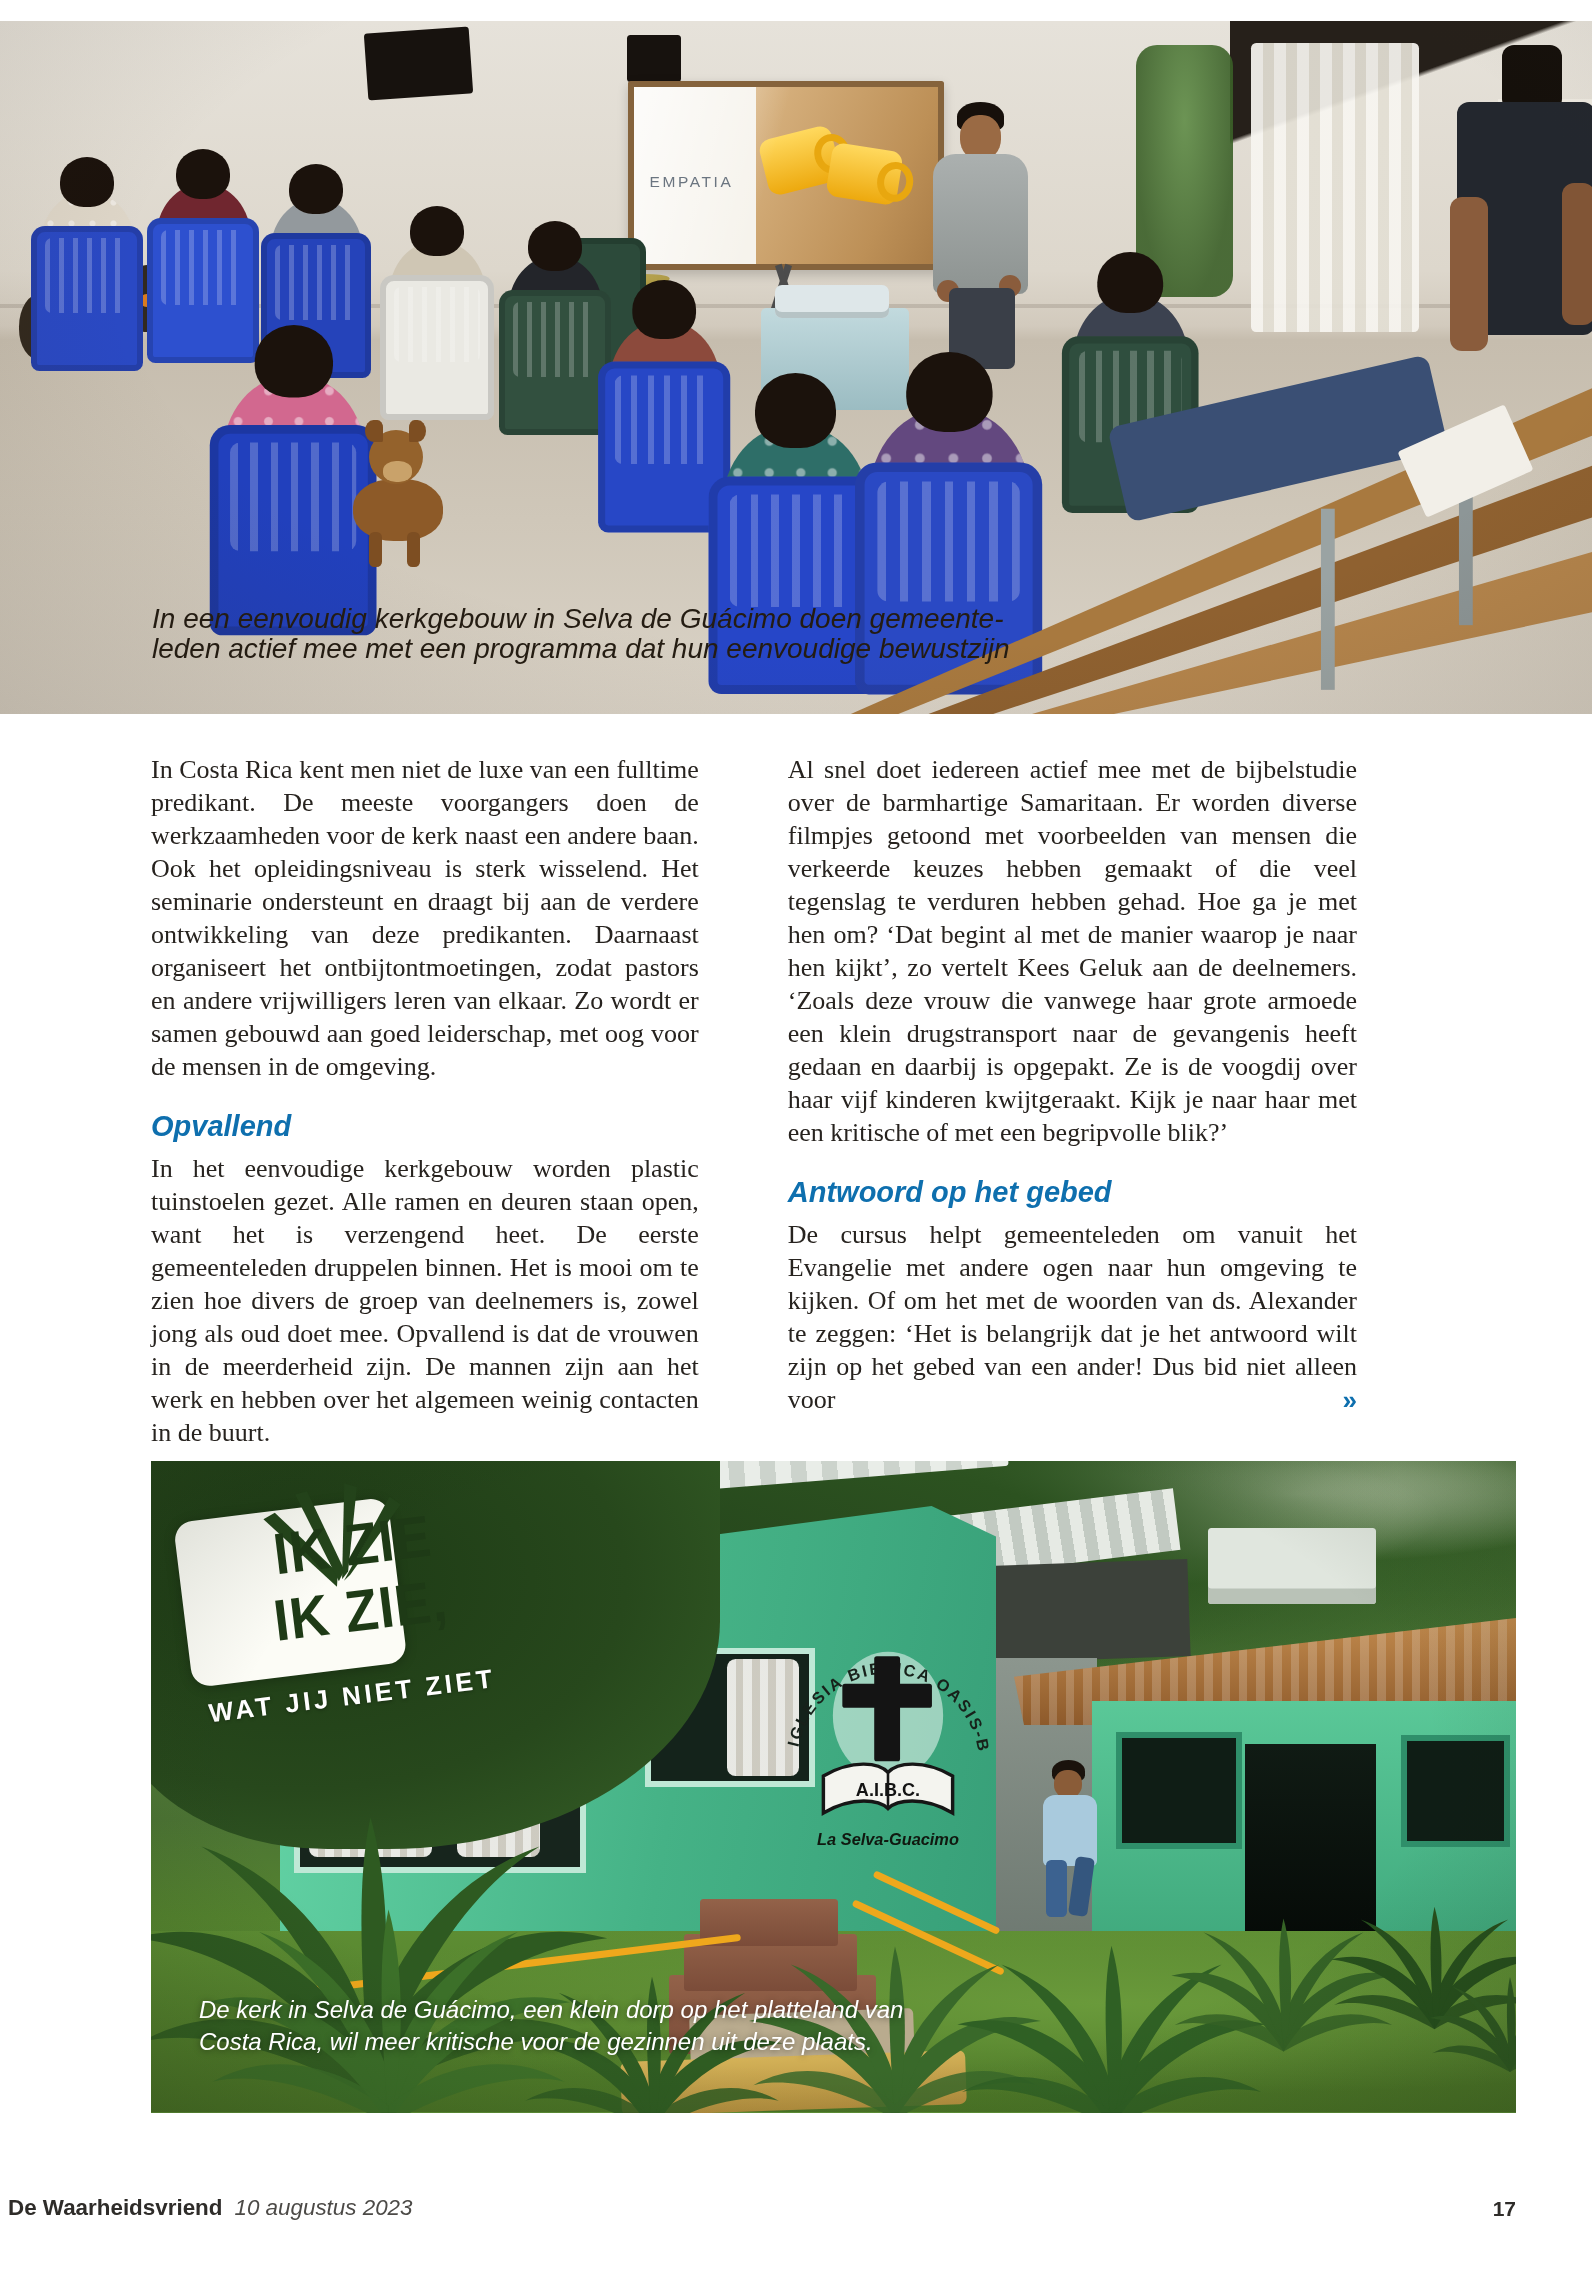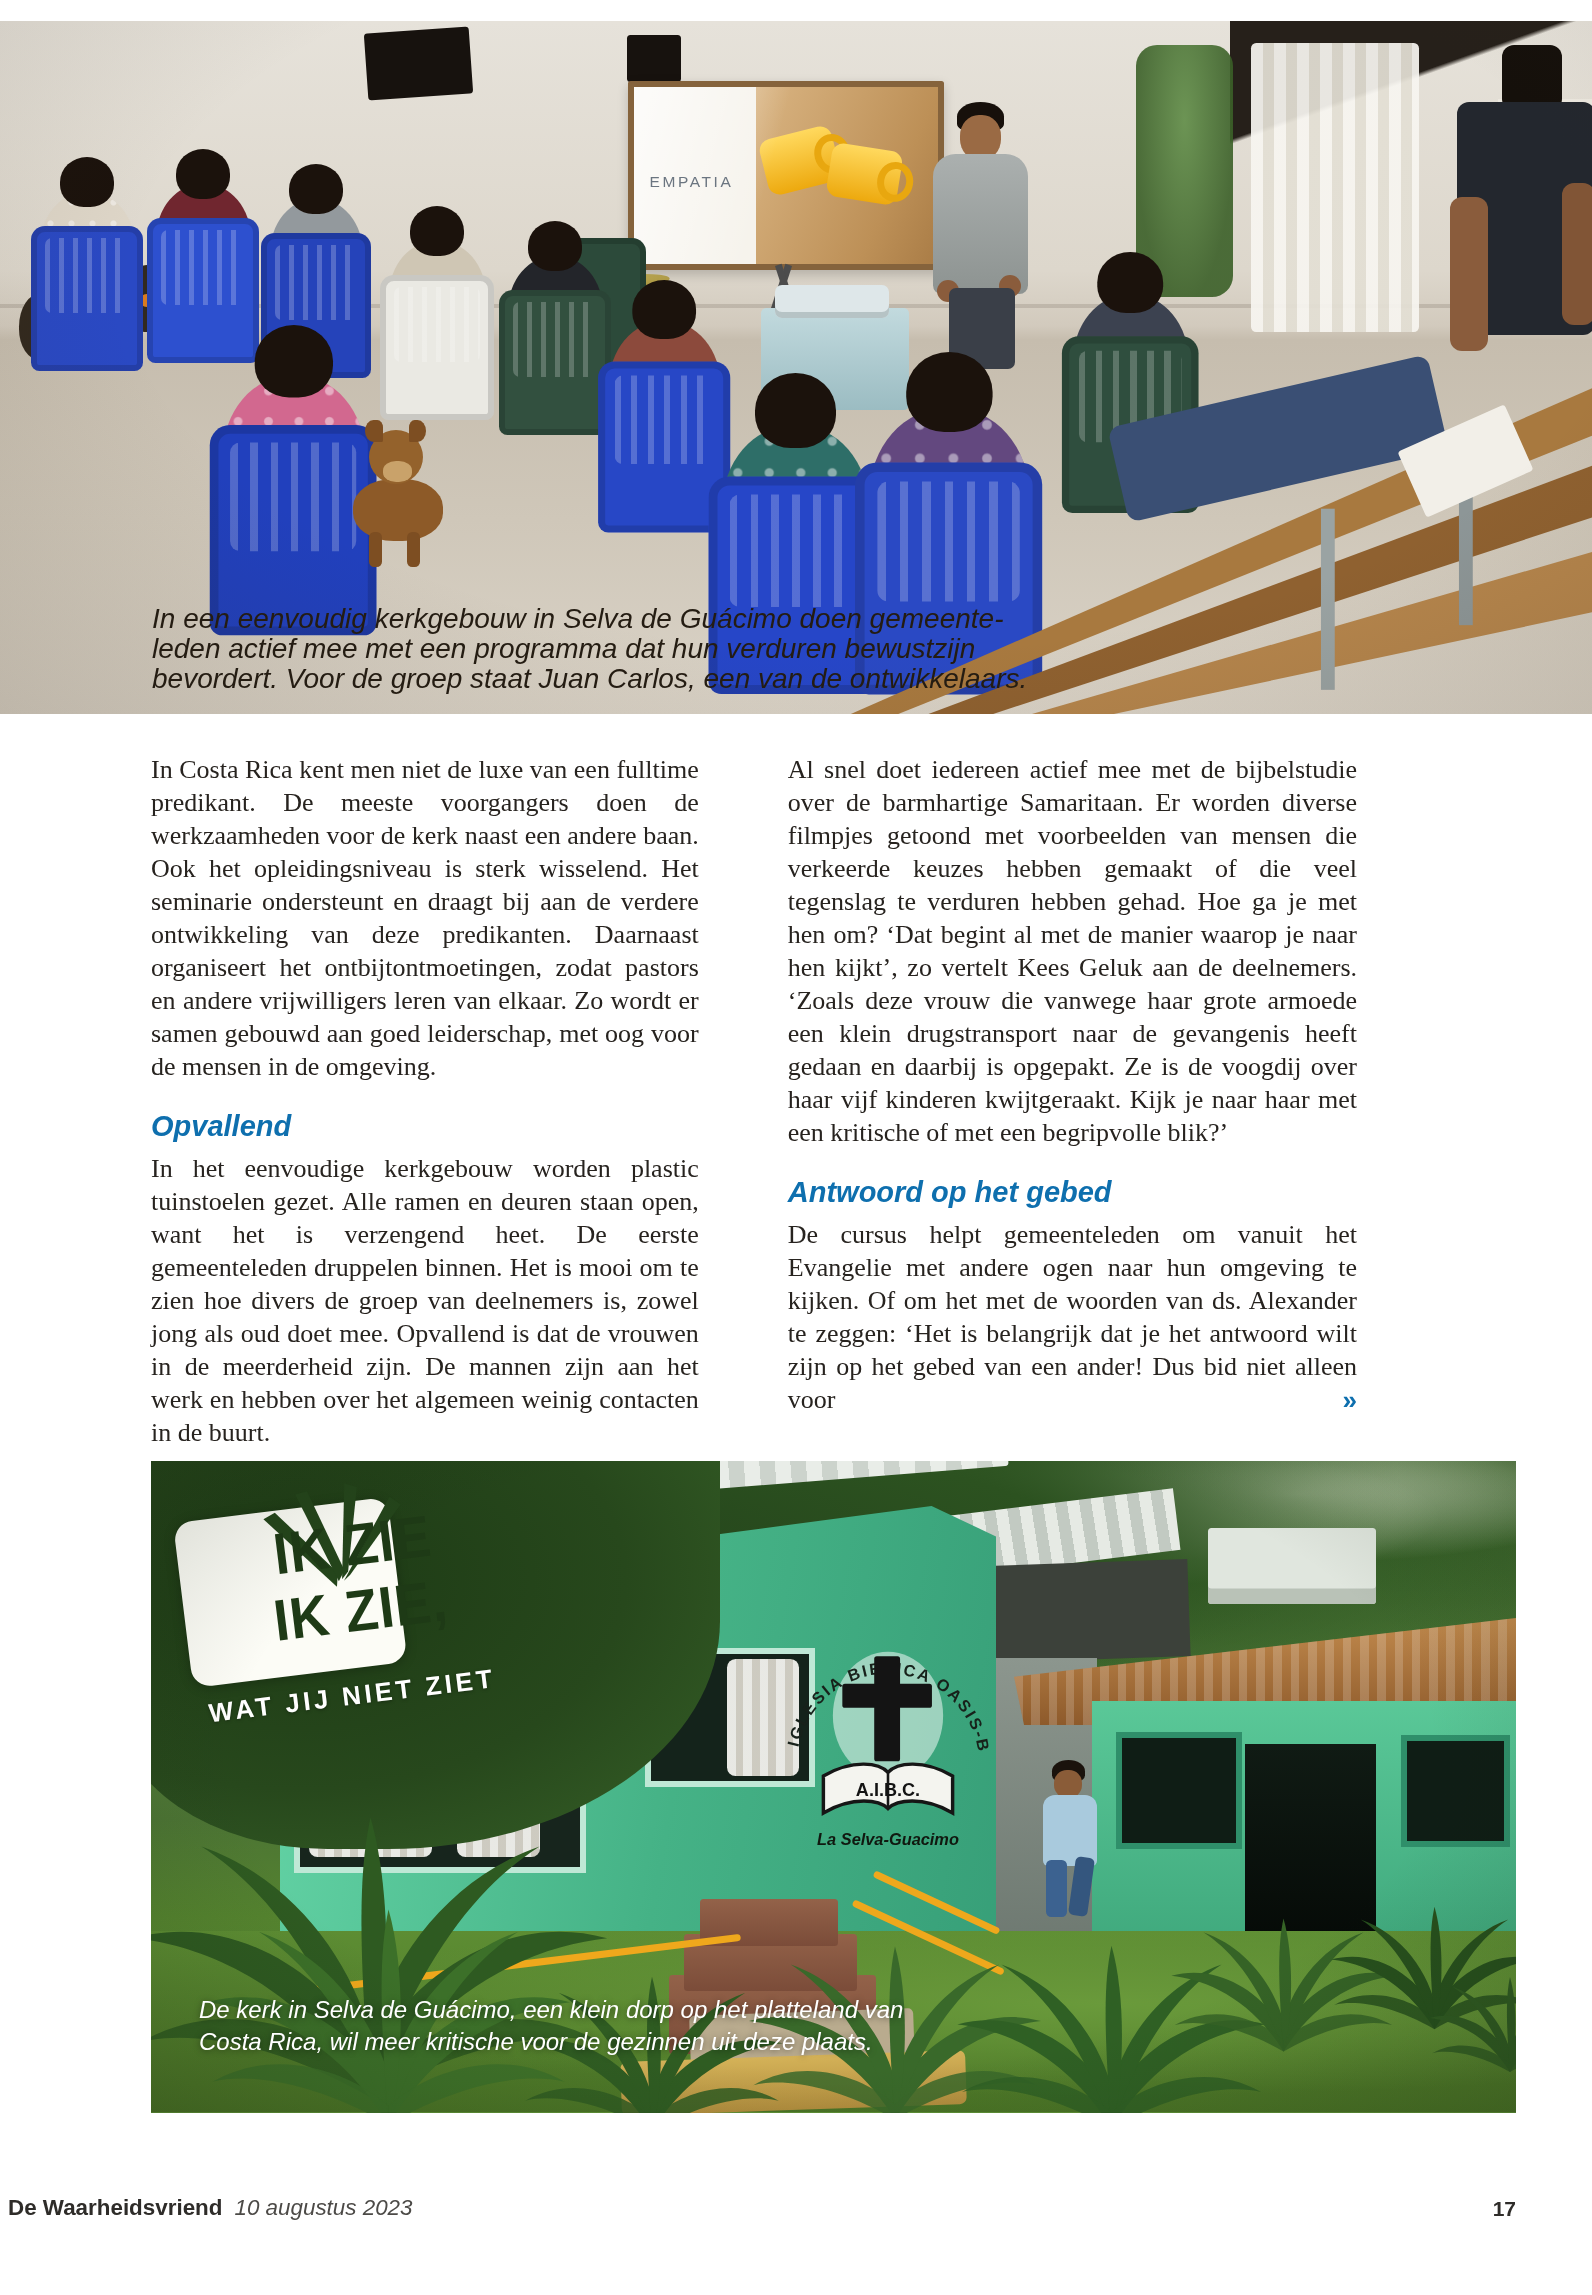--- a/index.html
+++ b/index.html
@@ -275,7 +275,7 @@
 
     <div class="pt-caption">
       <div>In een eenvoudig kerkgebouw in Selva de Guácimo doen gemeente-</div>
-      <div>leden actief mee met een programma dat hun verduren bewustzijn</div>
+      <div>leden actief mee met een programma dat hun eenvoudige bewustzijn</div>
       <div>bevordert. Voor de groep staat Juan Carlos, een van de ontwikkelaars.</div>
     </div>
   </div>

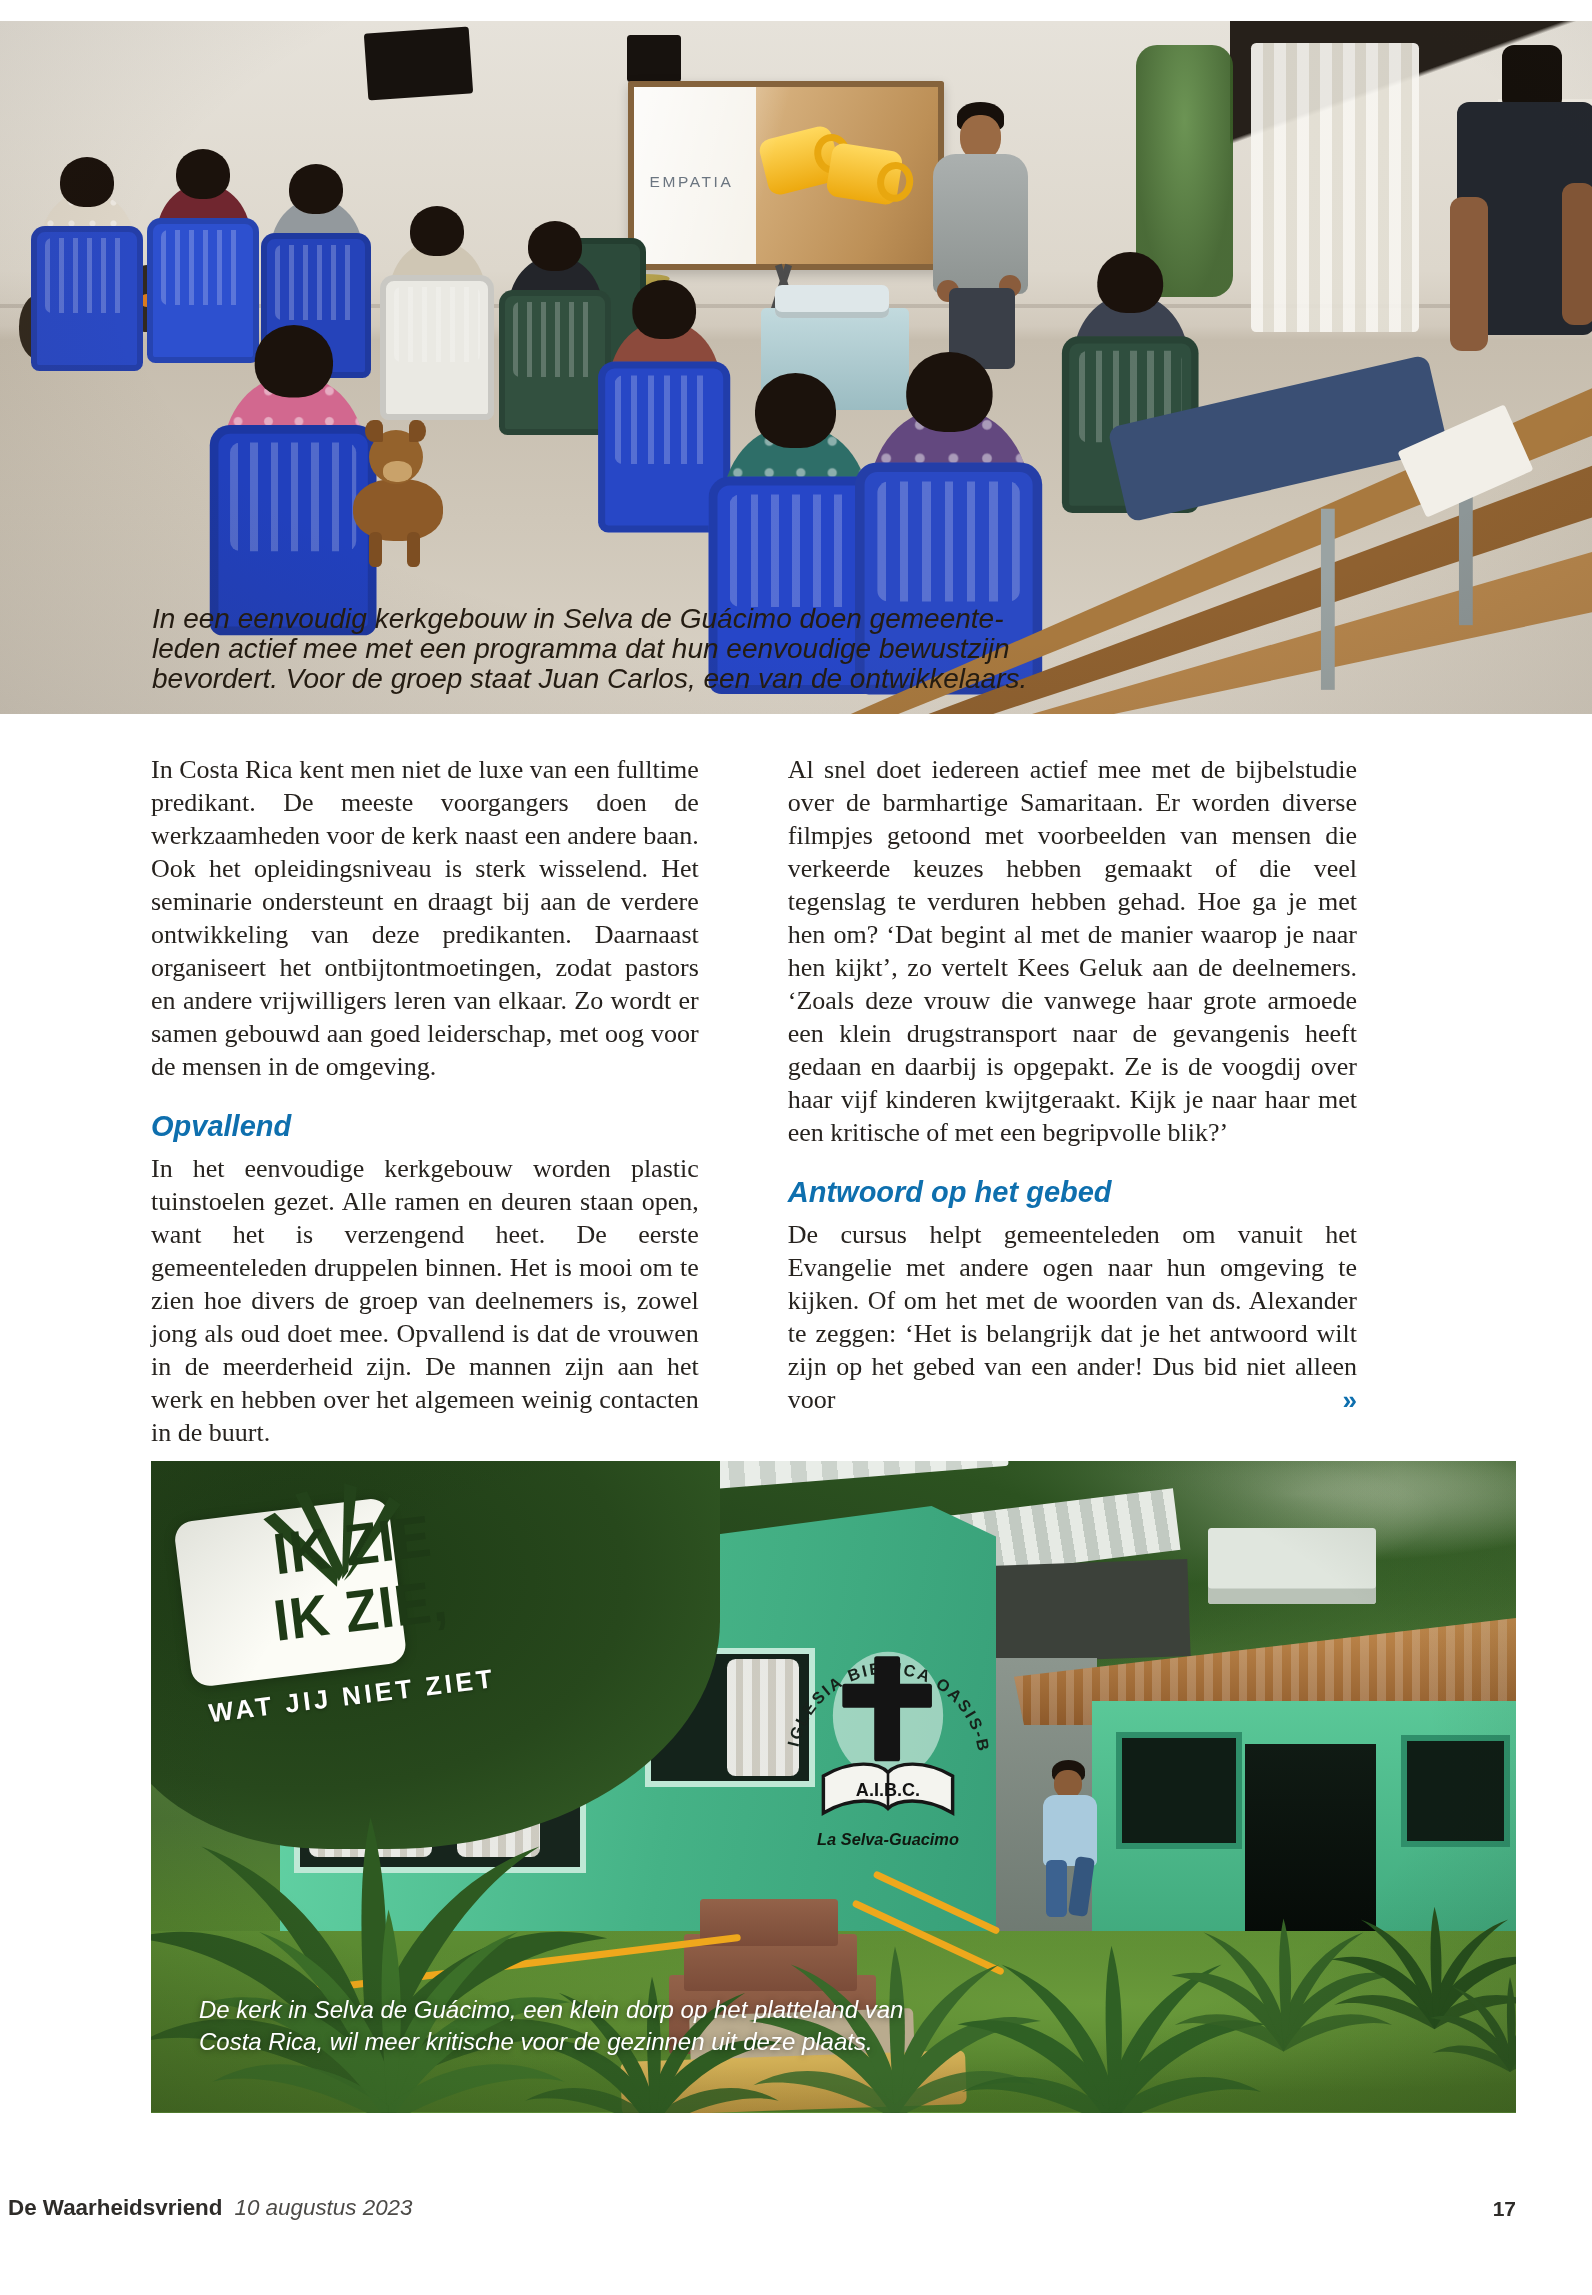--- a/index.html
+++ b/index.html
@@ -276,7 +276,6 @@
     <div class="pt-caption">
       <div>In een eenvoudig kerkgebouw in Selva de Guácimo doen gemeente-</div>
       <div>leden actief mee met een programma dat hun eenvoudige bewustzijn</div>
-      <div>bevordert. Voor de groep staat Juan Carlos, een van de ontwikkelaars.</div>
     </div>
   </div>
 

